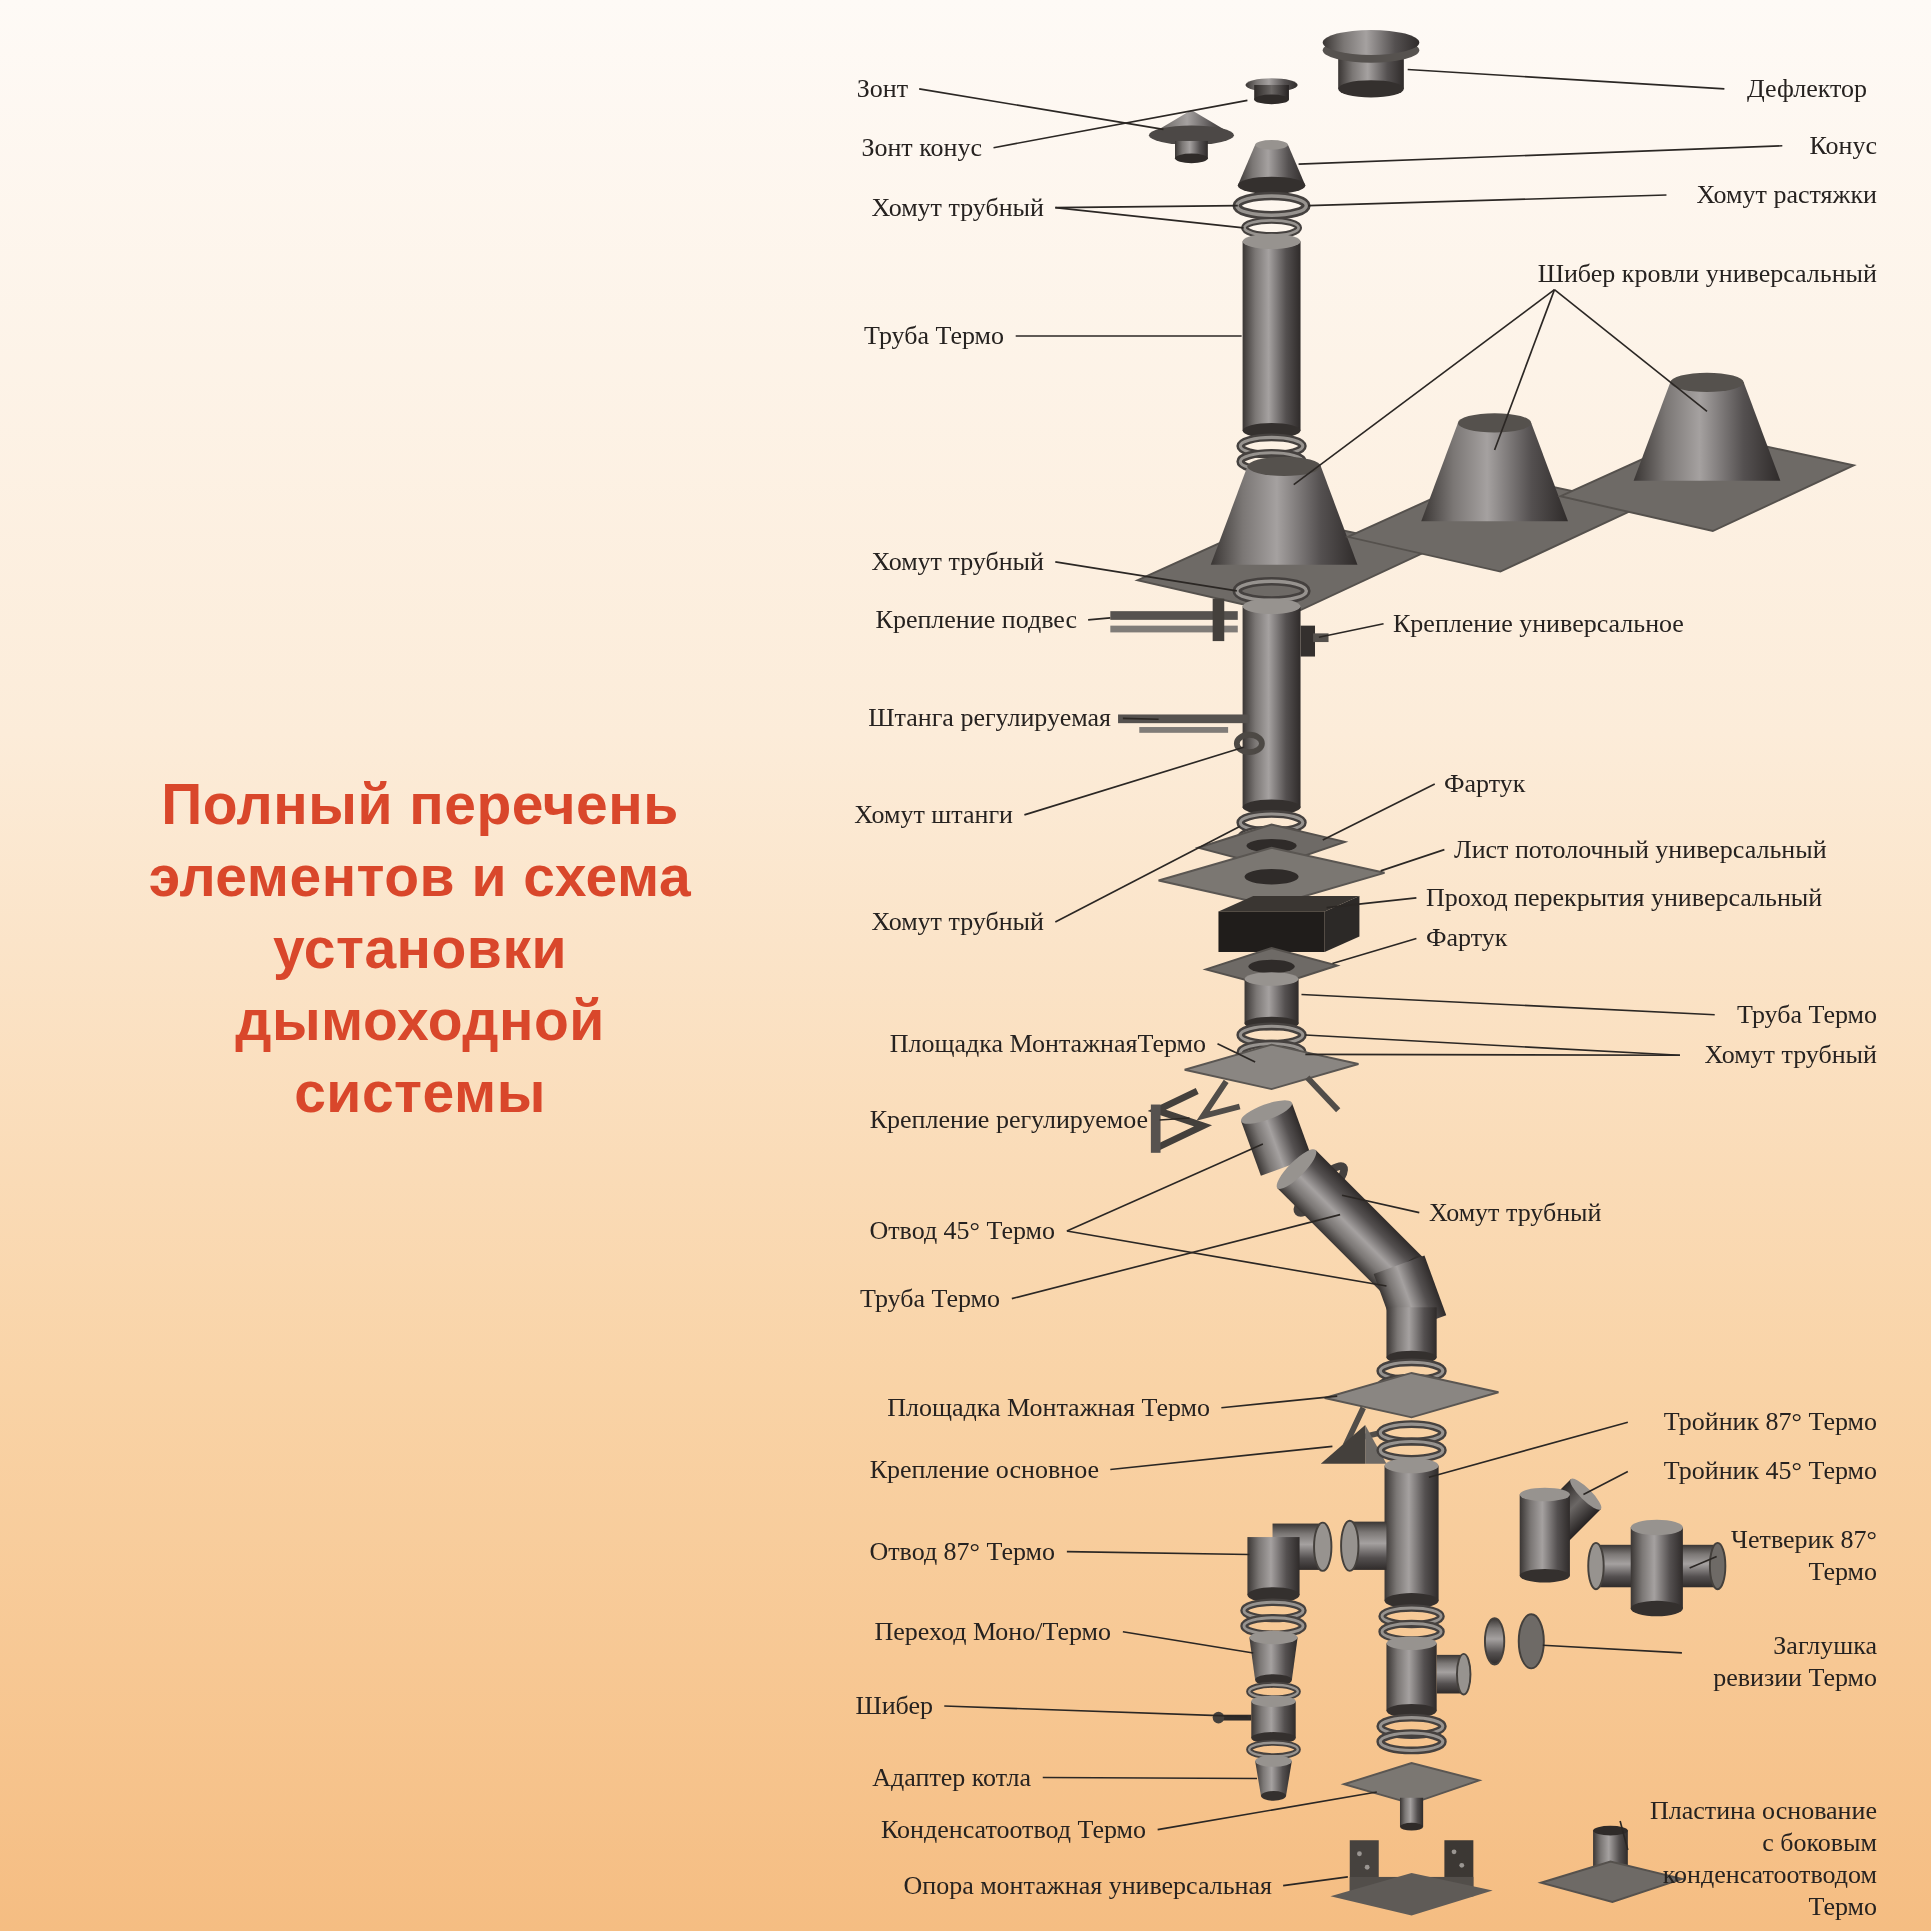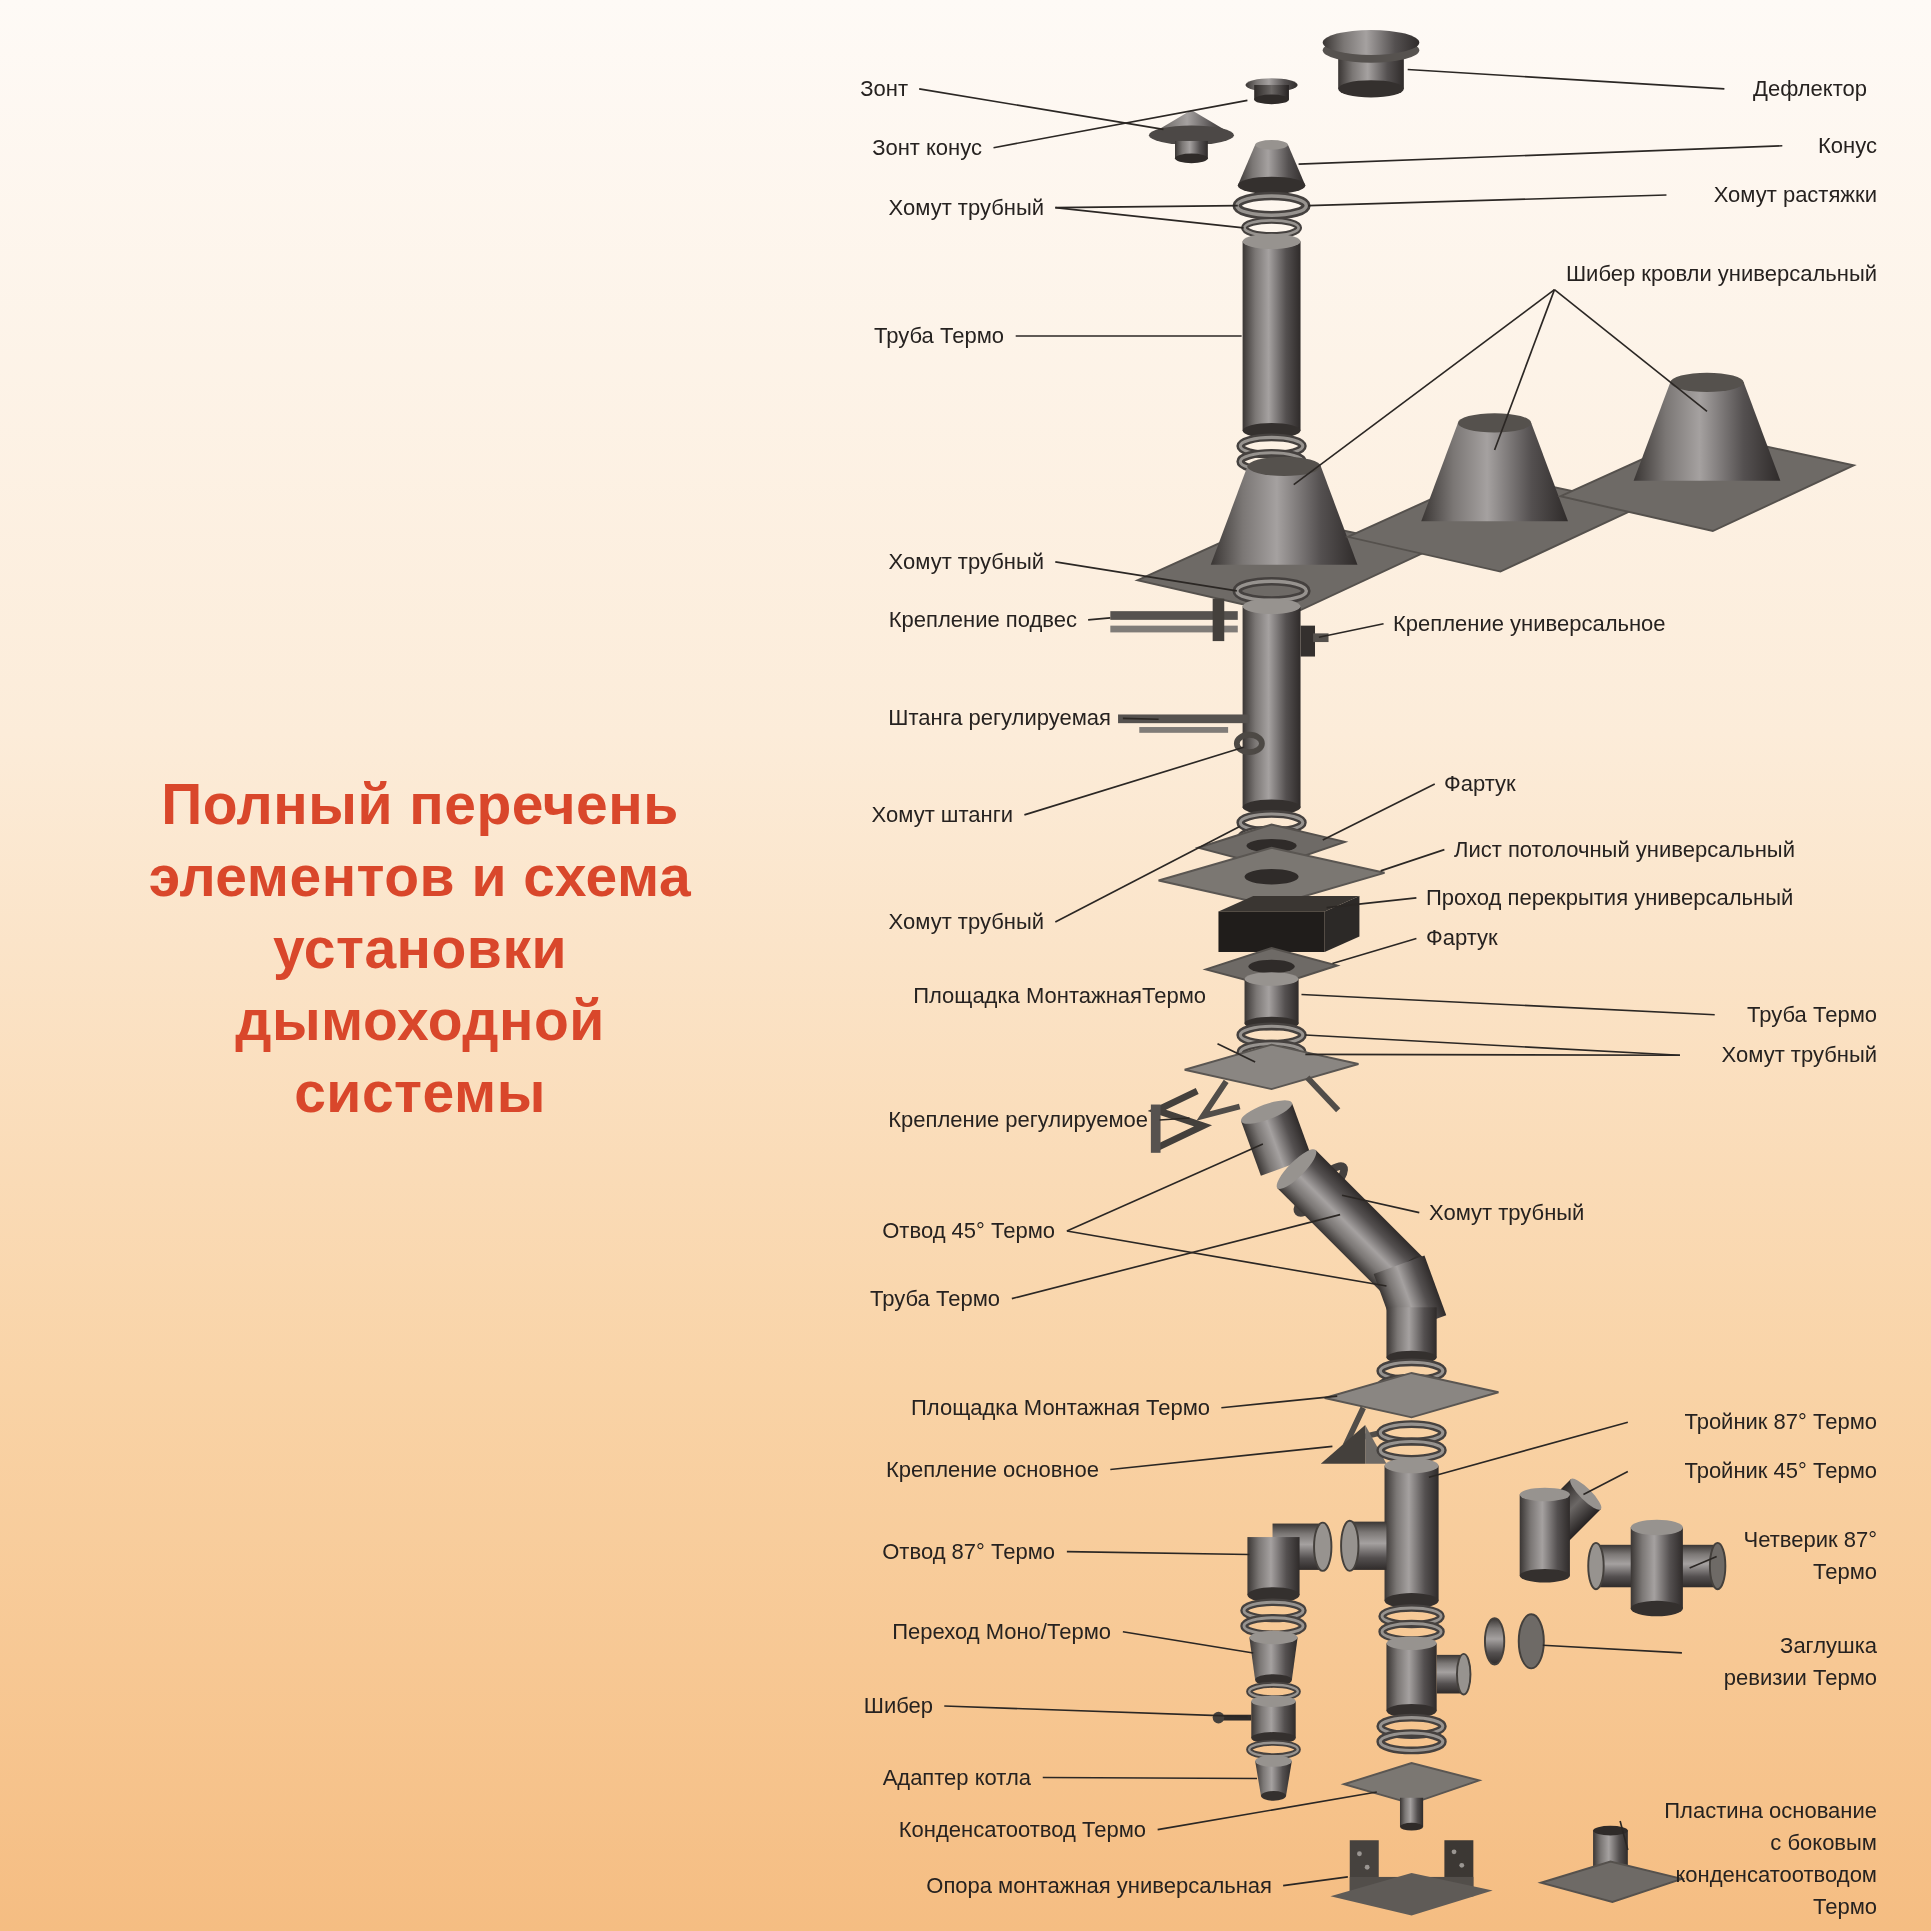--- a/index.html
+++ b/index.html
@@ -15,7 +15,7 @@
   }
   #labels .label{
     position:absolute;transform:translateY(-50%);
-    font-size:22px;line-height:32px;color:#262220;white-space:nowrap;
+    font-size:26px;line-height:32px;color:#262220;white-space:nowrap;font-family:Liberation Serif, serif;
   }
   #labels .a-right{text-align:right}
   #labels .a-left{text-align:left}

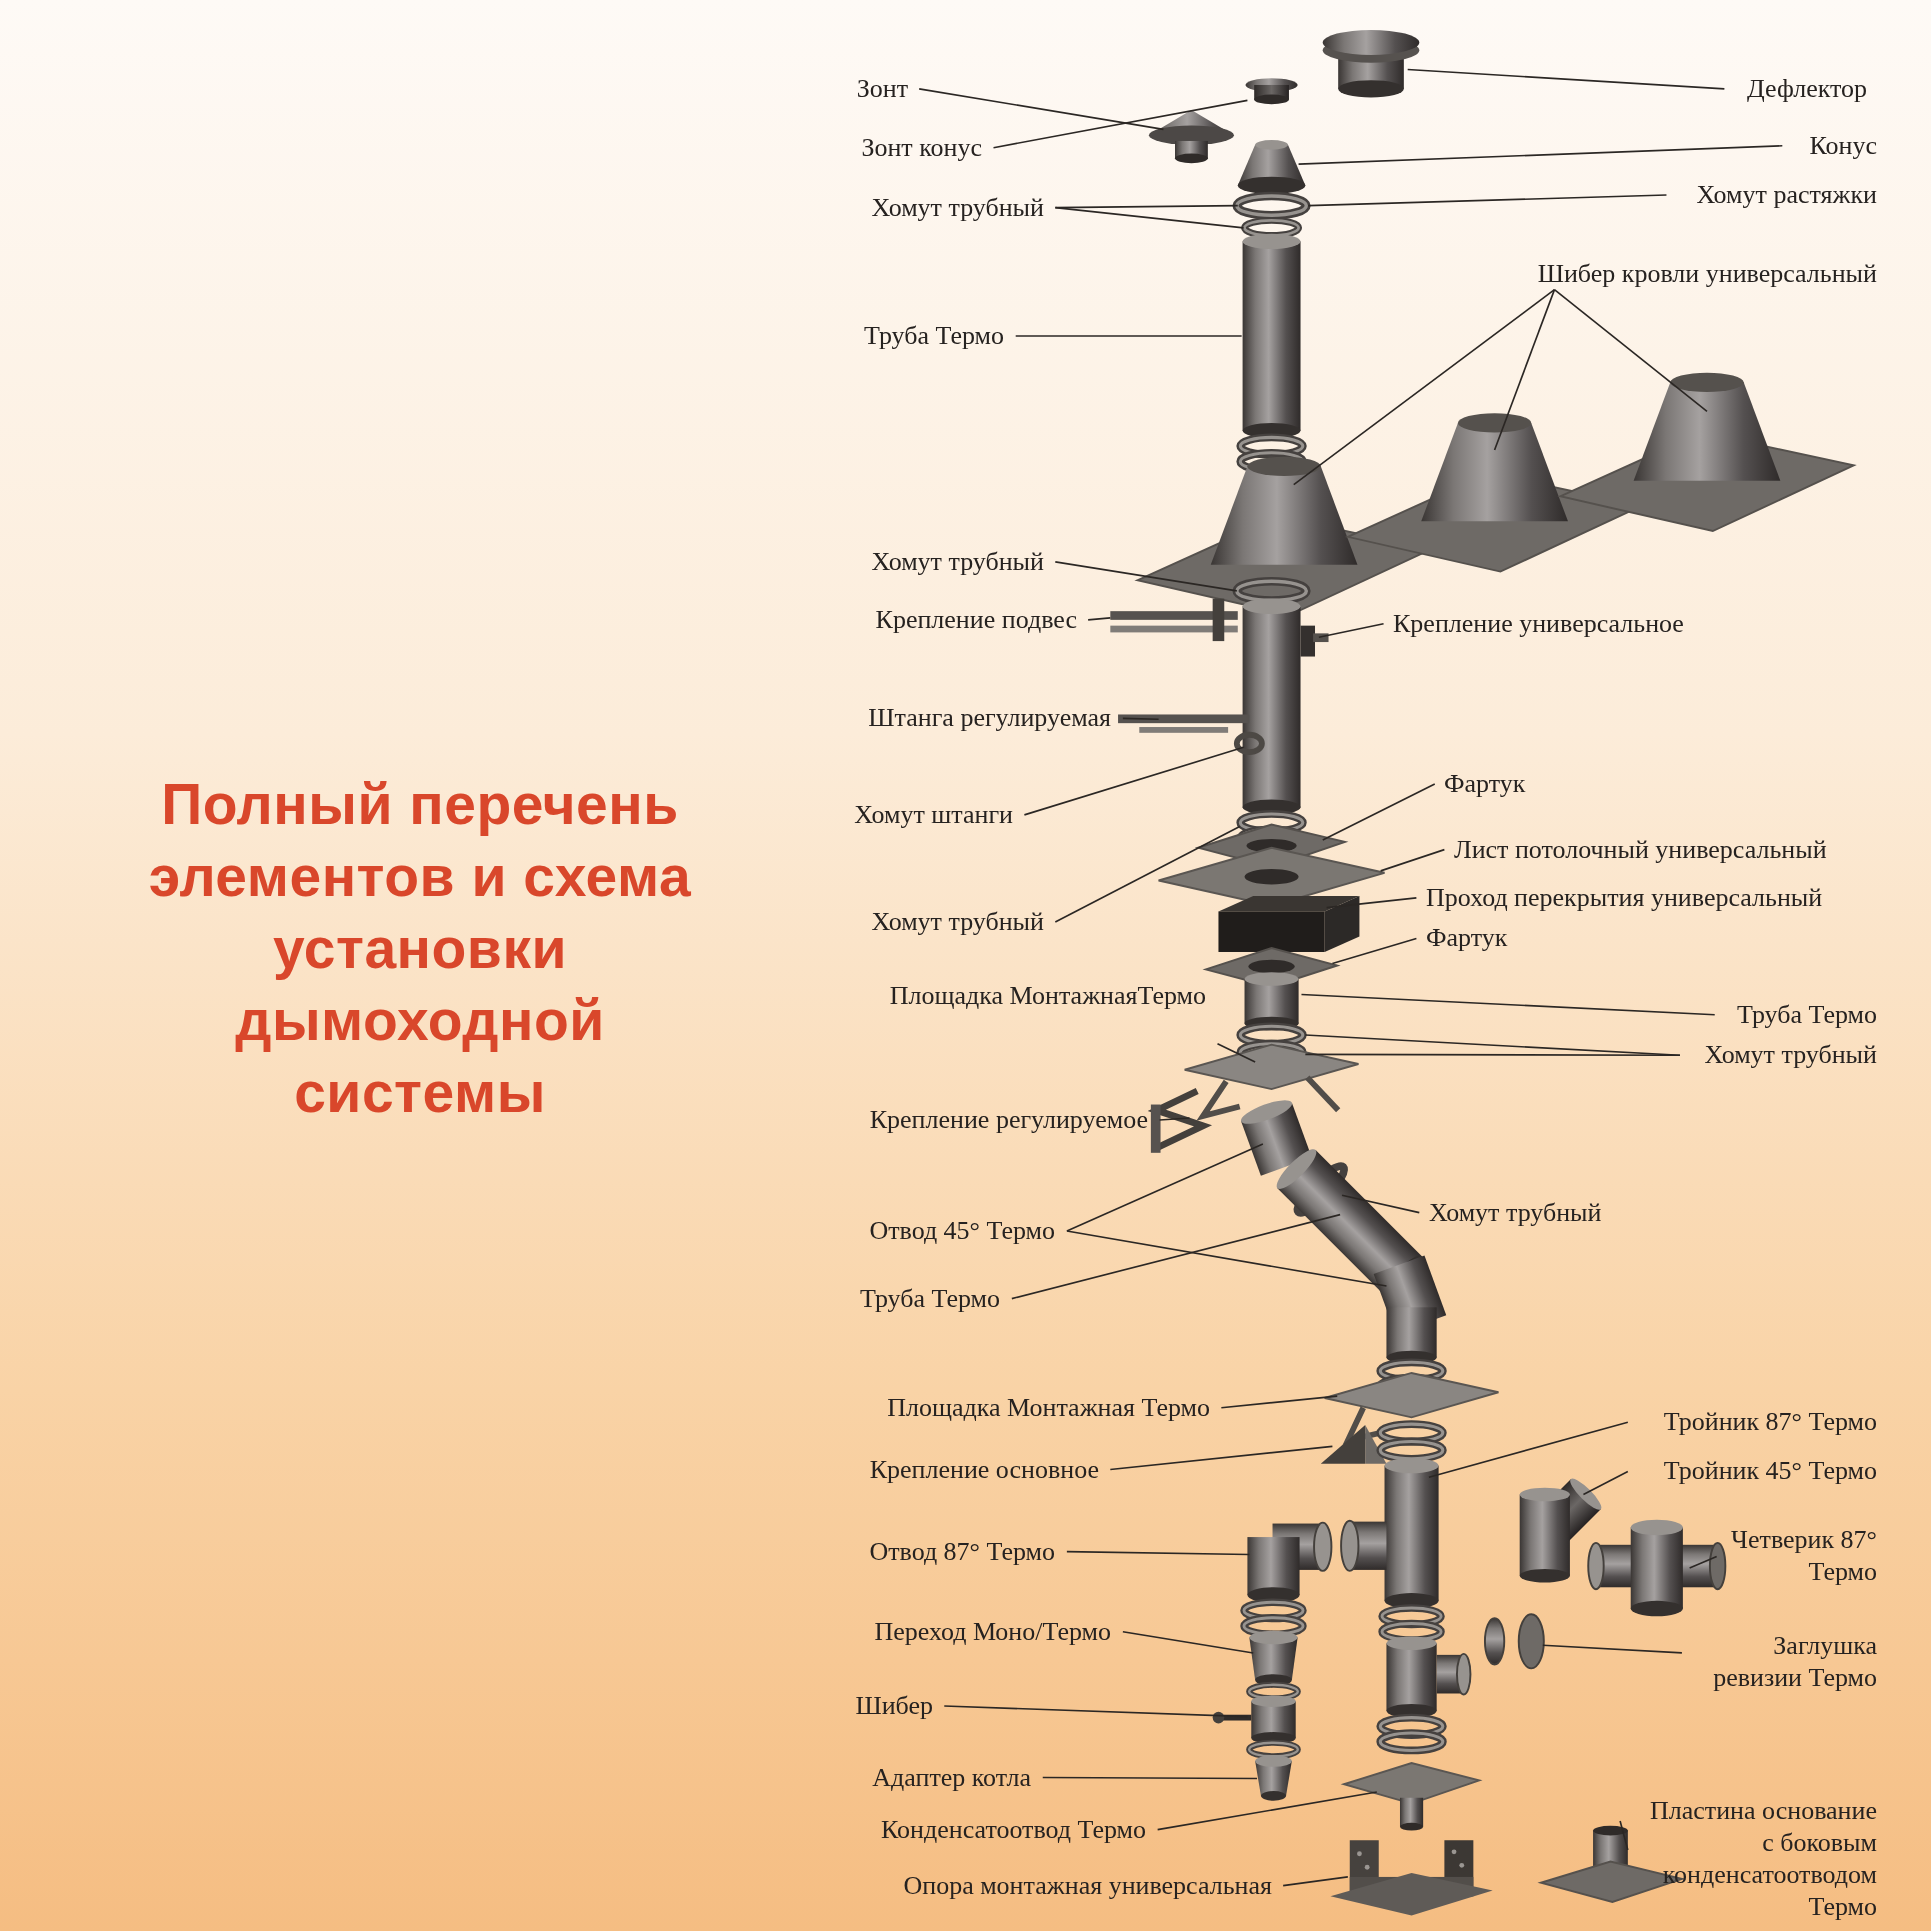--- a/index.html
+++ b/index.html
@@ -373,7 +373,7 @@
       <div class="label a-right" style="right: 887px; top: 922px;">
         <div>Хомут трубный</div>
       </div>
-      <div class="label a-right" style="right: 725px; top: 996px;">
+      <div class="label a-right" style="right: 725px; top: 1044px;">
         <div>Площадка МонтажнаяТермо</div>
       </div>
       <div class="label a-right" style="right: 783px; top: 1120px;">

